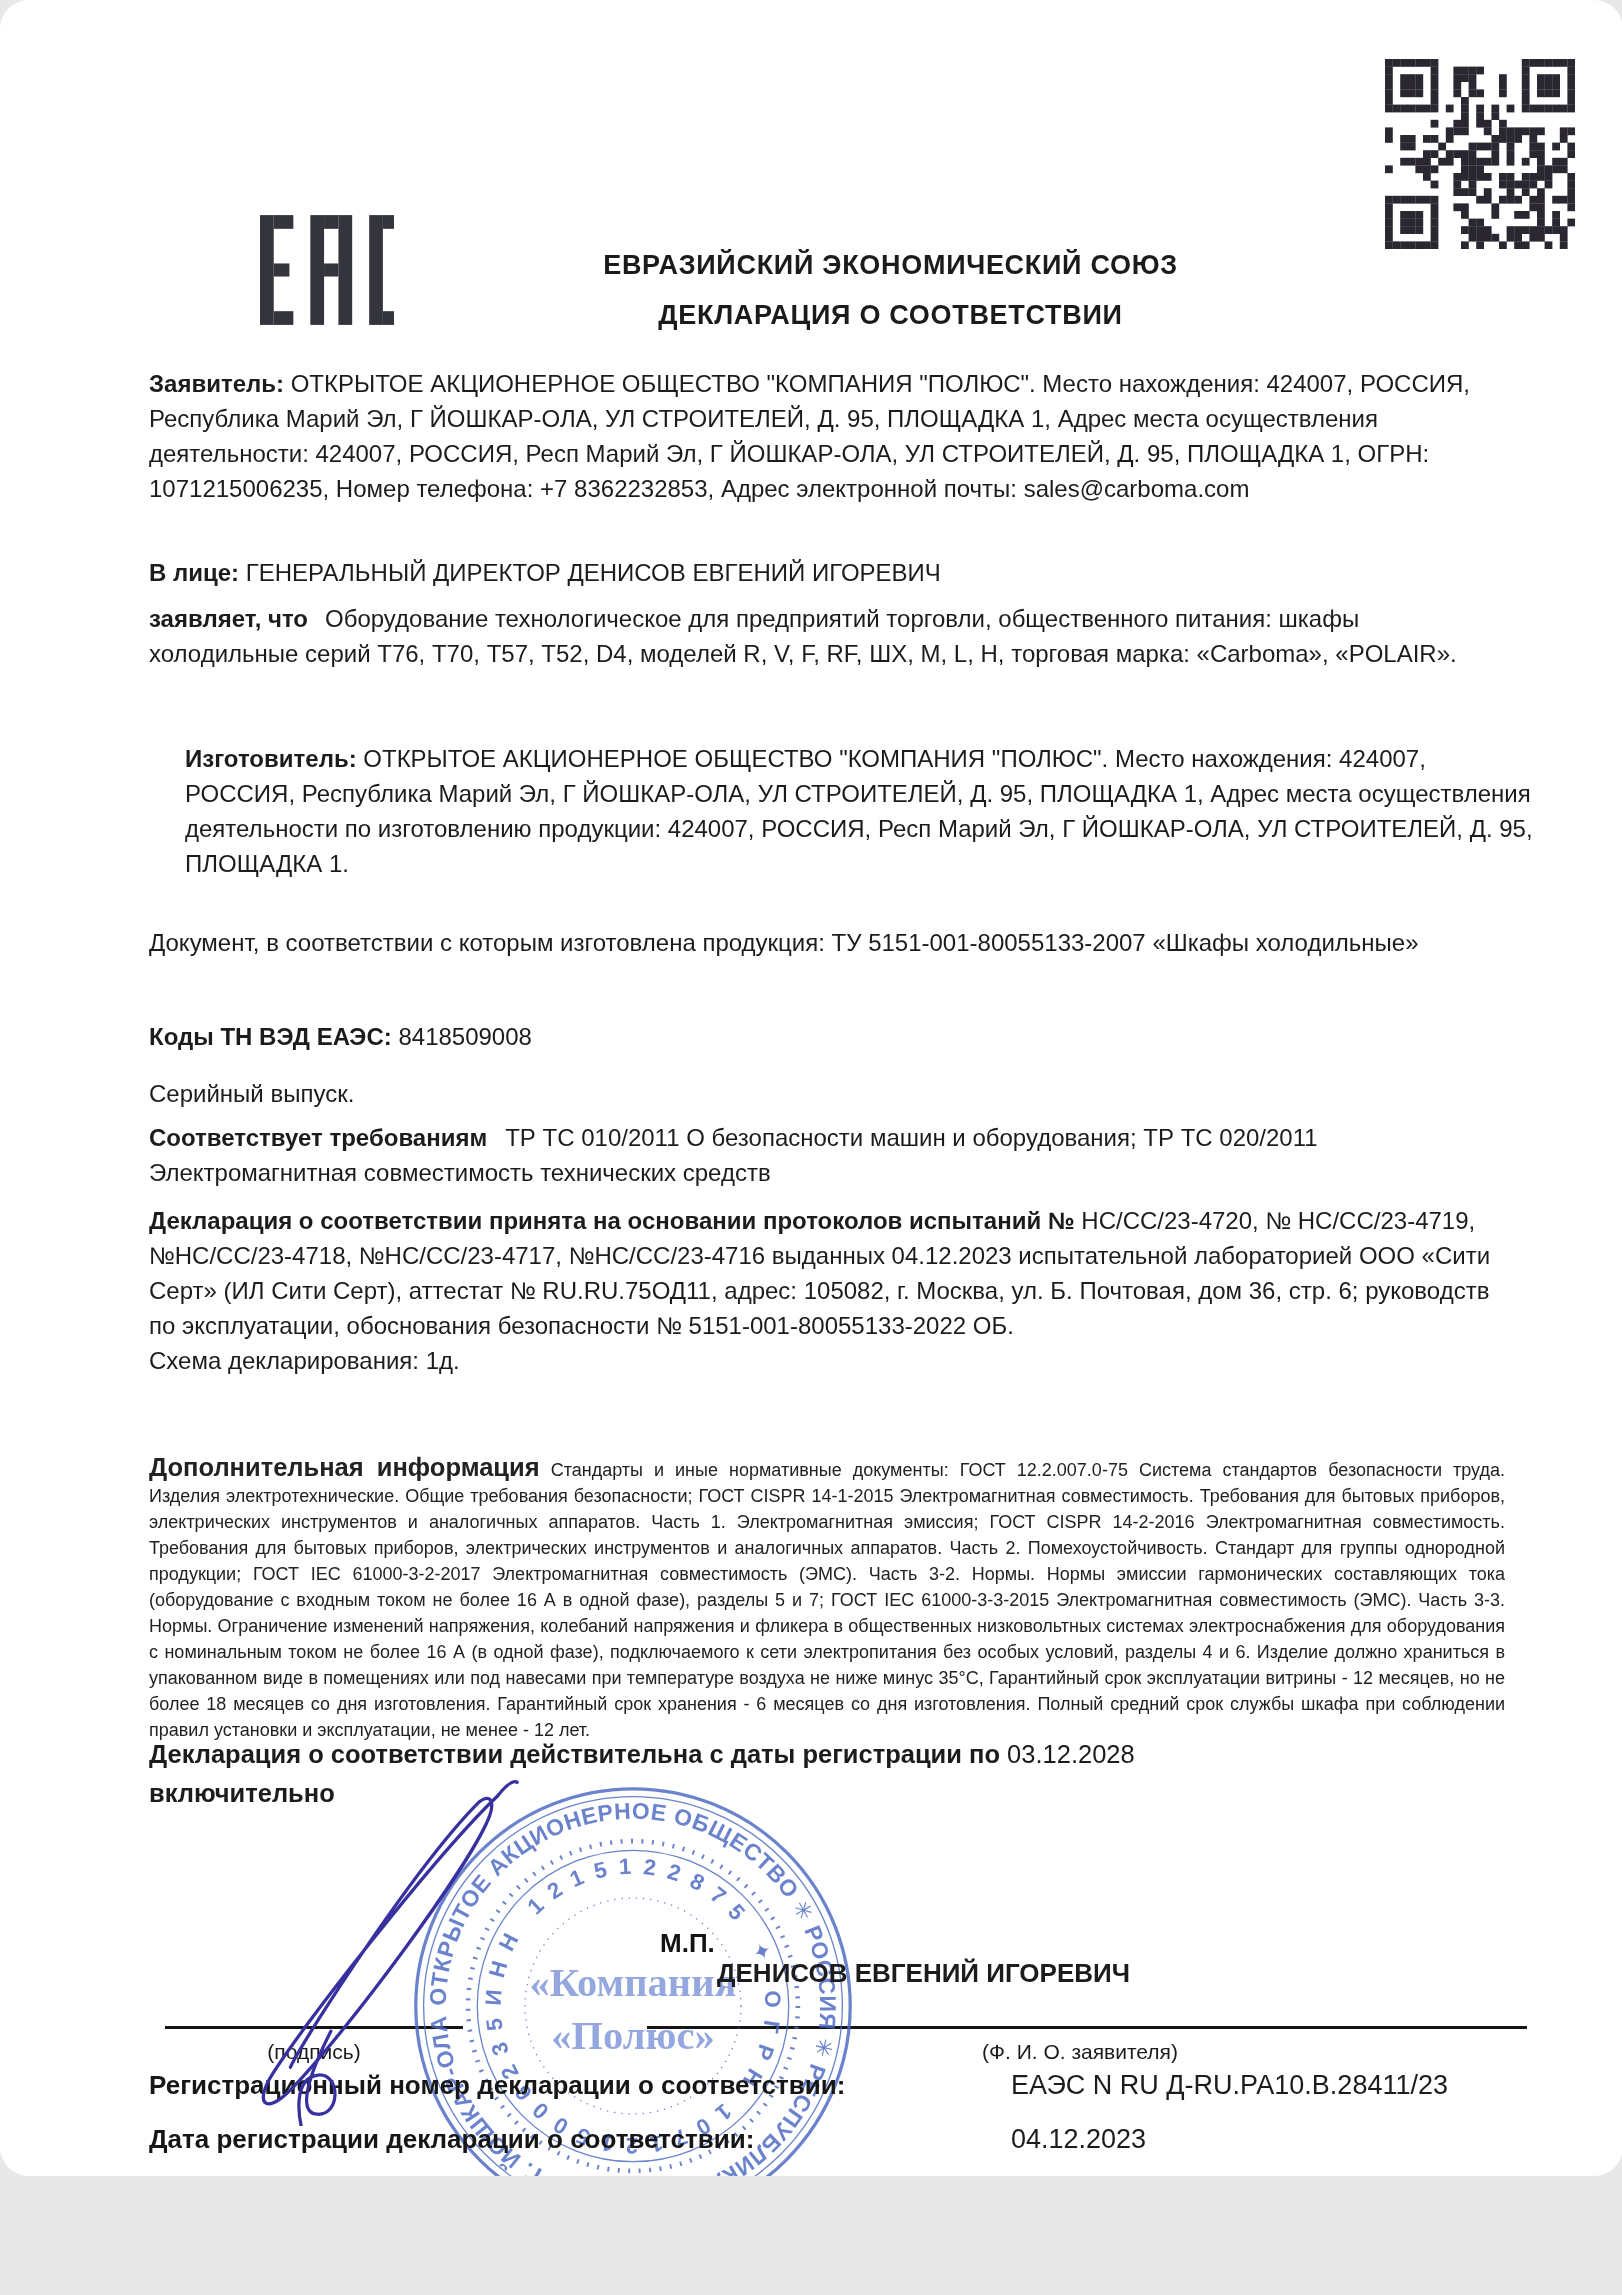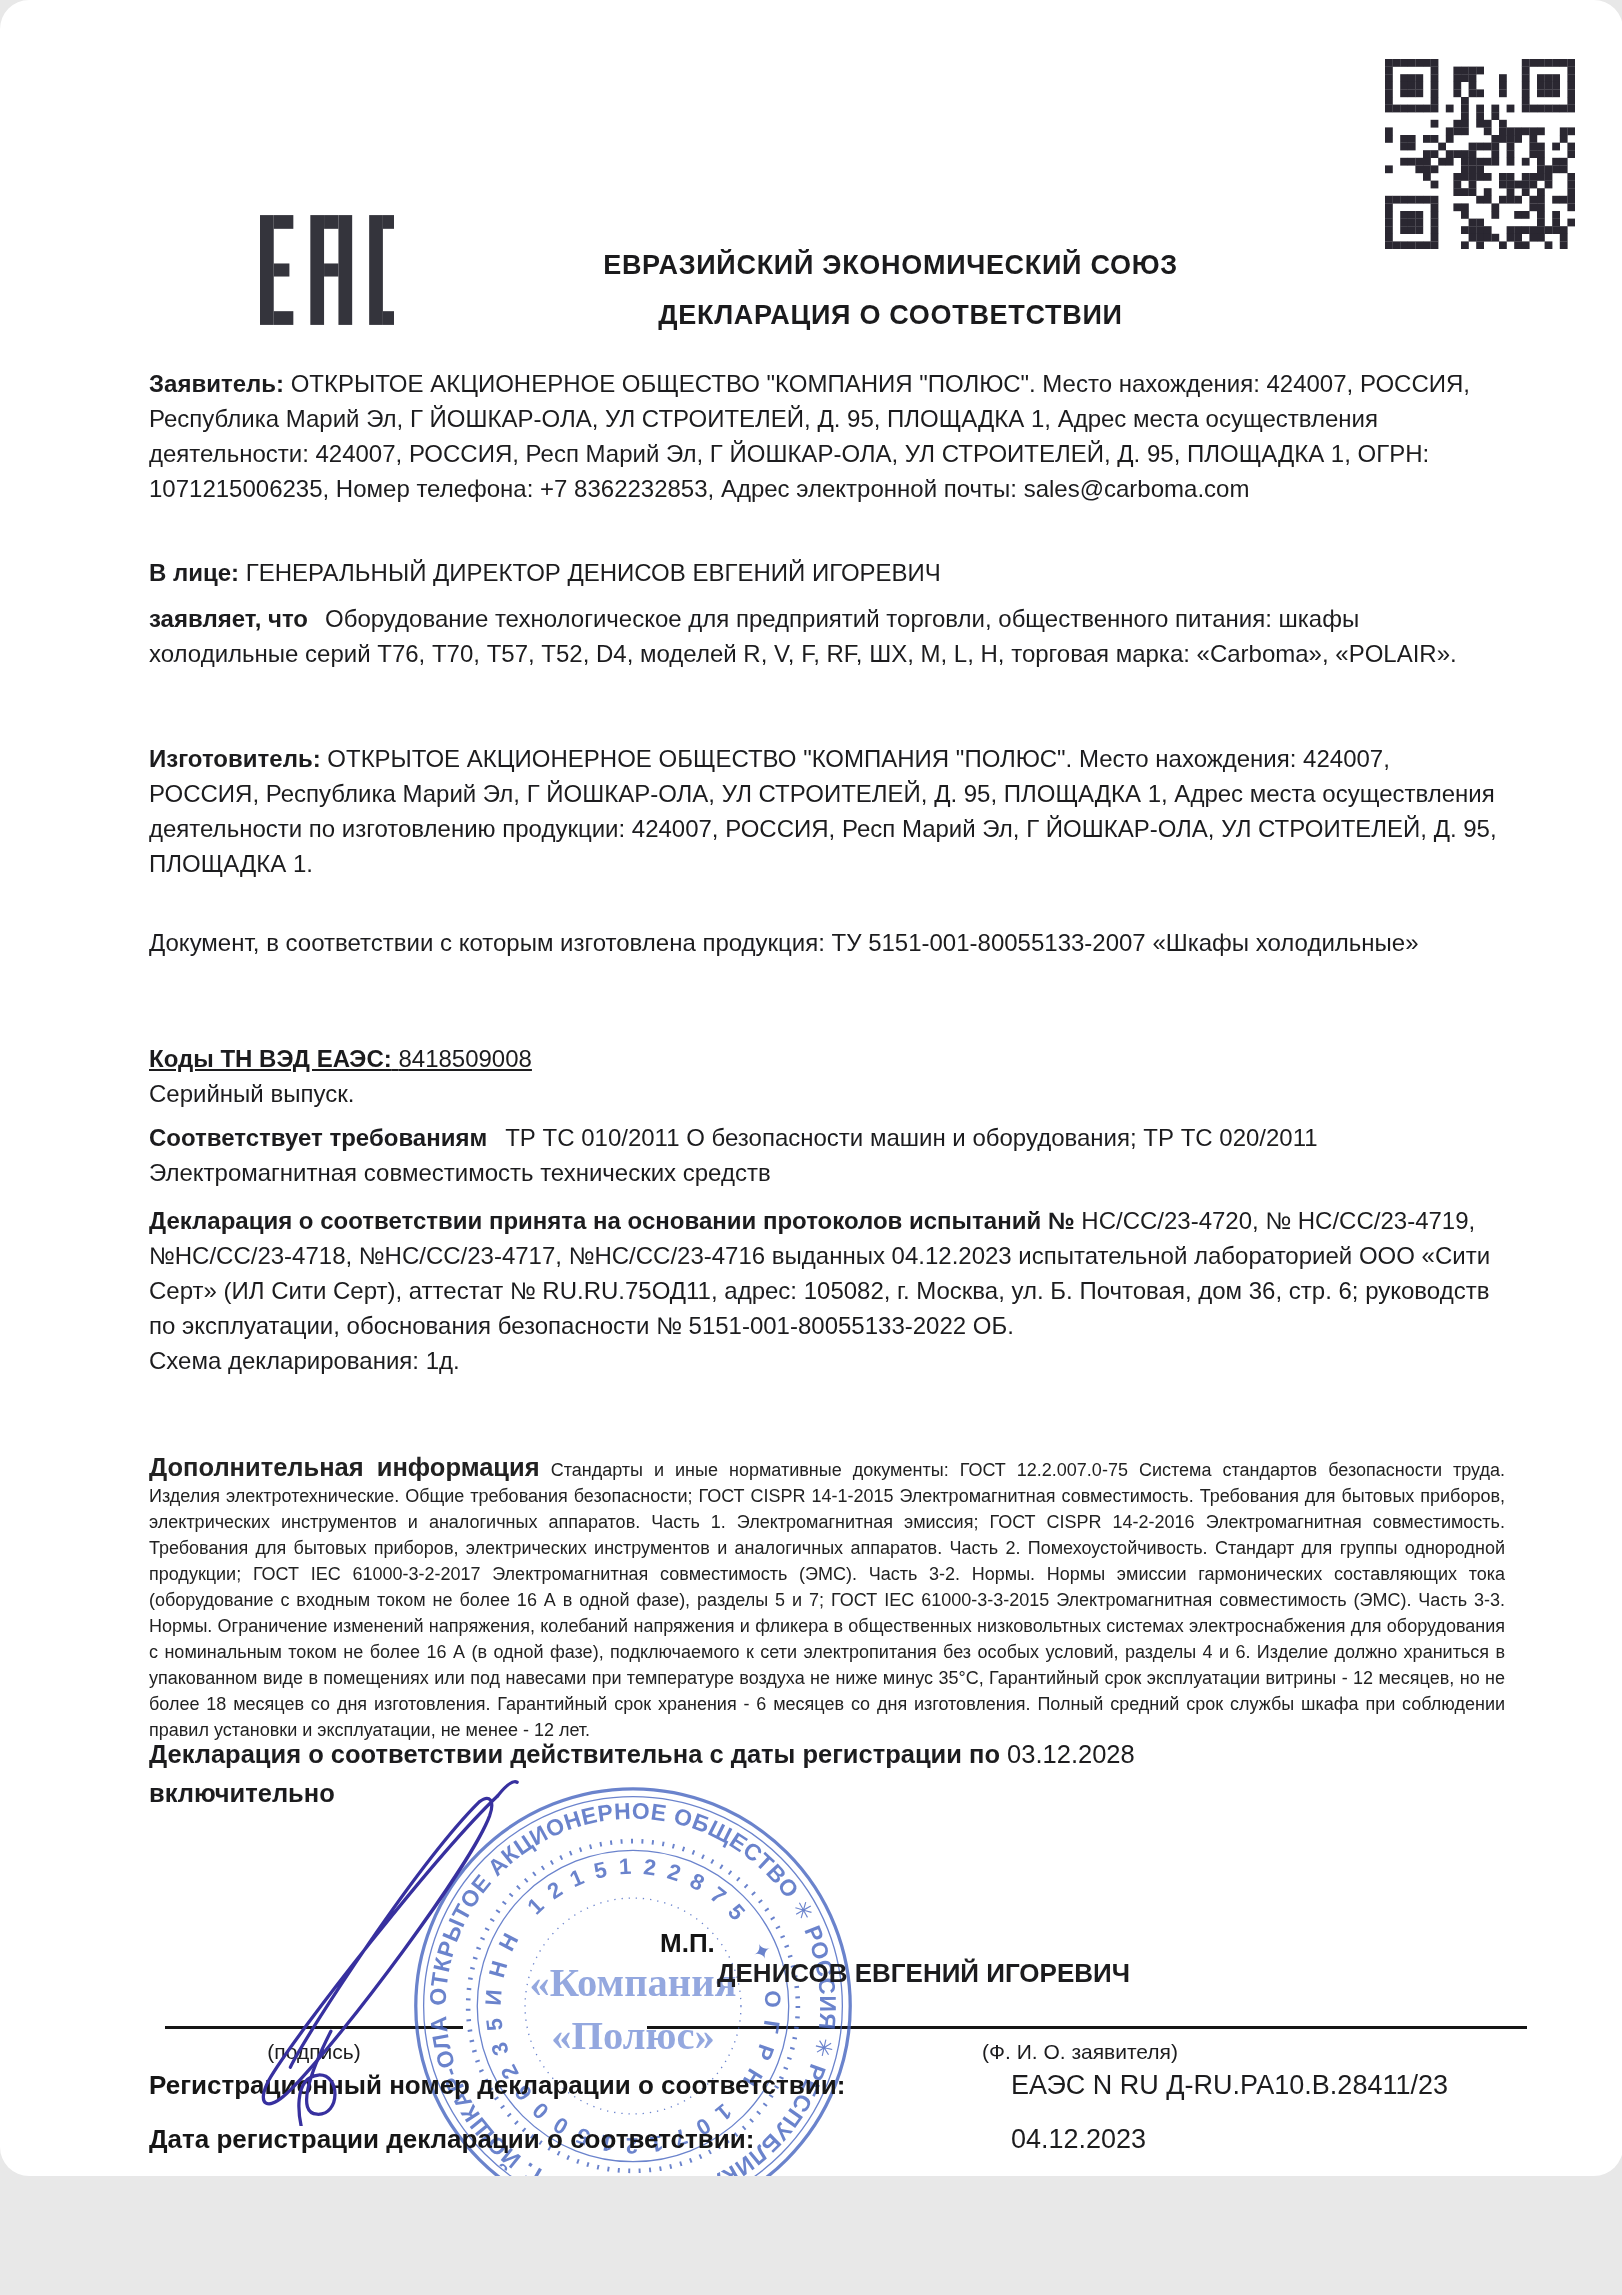--- a/index.html
+++ b/index.html
@@ -368,7 +368,7 @@
 
   <div class="para" style="top:601px;"><b class="gap">заявляет, что</b><span>Оборудование технологическое для предприятий торговли, общественного питания: шкафы холодильные серий Т76, Т70, Т57, Т52, D4, моделей R, V, F, RF, ШХ, M, L, H, торговая марка: «Carboma», «POLAIR».</span></div>
 
-  <div class="para" style="top:741px;"><b>Изготовитель:</b> <span>ОТКРЫТОЕ АКЦИОНЕРНОЕ ОБЩЕСТВО "КОМПАНИЯ "ПОЛЮС". Место нахождения: 424007, РОССИЯ, Республика Марий Эл, Г ЙОШКАР-ОЛА, УЛ СТРОИТЕЛЕЙ, Д. 95, ПЛОЩАДКА 1, Адрес места осуществления деятельности по изготовлению продукции: 424007, РОССИЯ, Респ Марий Эл, Г ЙОШКАР-ОЛА, УЛ СТРОИТЕЛЕЙ, Д. 95, ПЛОЩАДКА 1.</span></div>
+  <div class="para" style="top:741px;margin-left:36px;"><b>Изготовитель:</b> <span>ОТКРЫТОЕ АКЦИОНЕРНОЕ ОБЩЕСТВО "КОМПАНИЯ "ПОЛЮС". Место нахождения: 424007, РОССИЯ, Республика Марий Эл, Г ЙОШКАР-ОЛА, УЛ СТРОИТЕЛЕЙ, Д. 95, ПЛОЩАДКА 1, Адрес места осуществления деятельности по изготовлению продукции: 424007, РОССИЯ, Респ Марий Эл, Г ЙОШКАР-ОЛА, УЛ СТРОИТЕЛЕЙ, Д. 95, ПЛОЩАДКА 1.</span></div>
 
   <div class="para" style="top:925px;"><span>Документ, в соответствии с которым изготовлена продукция: ТУ 5151-001-80055133-2007 «Шкафы холодильные»</span></div>
 

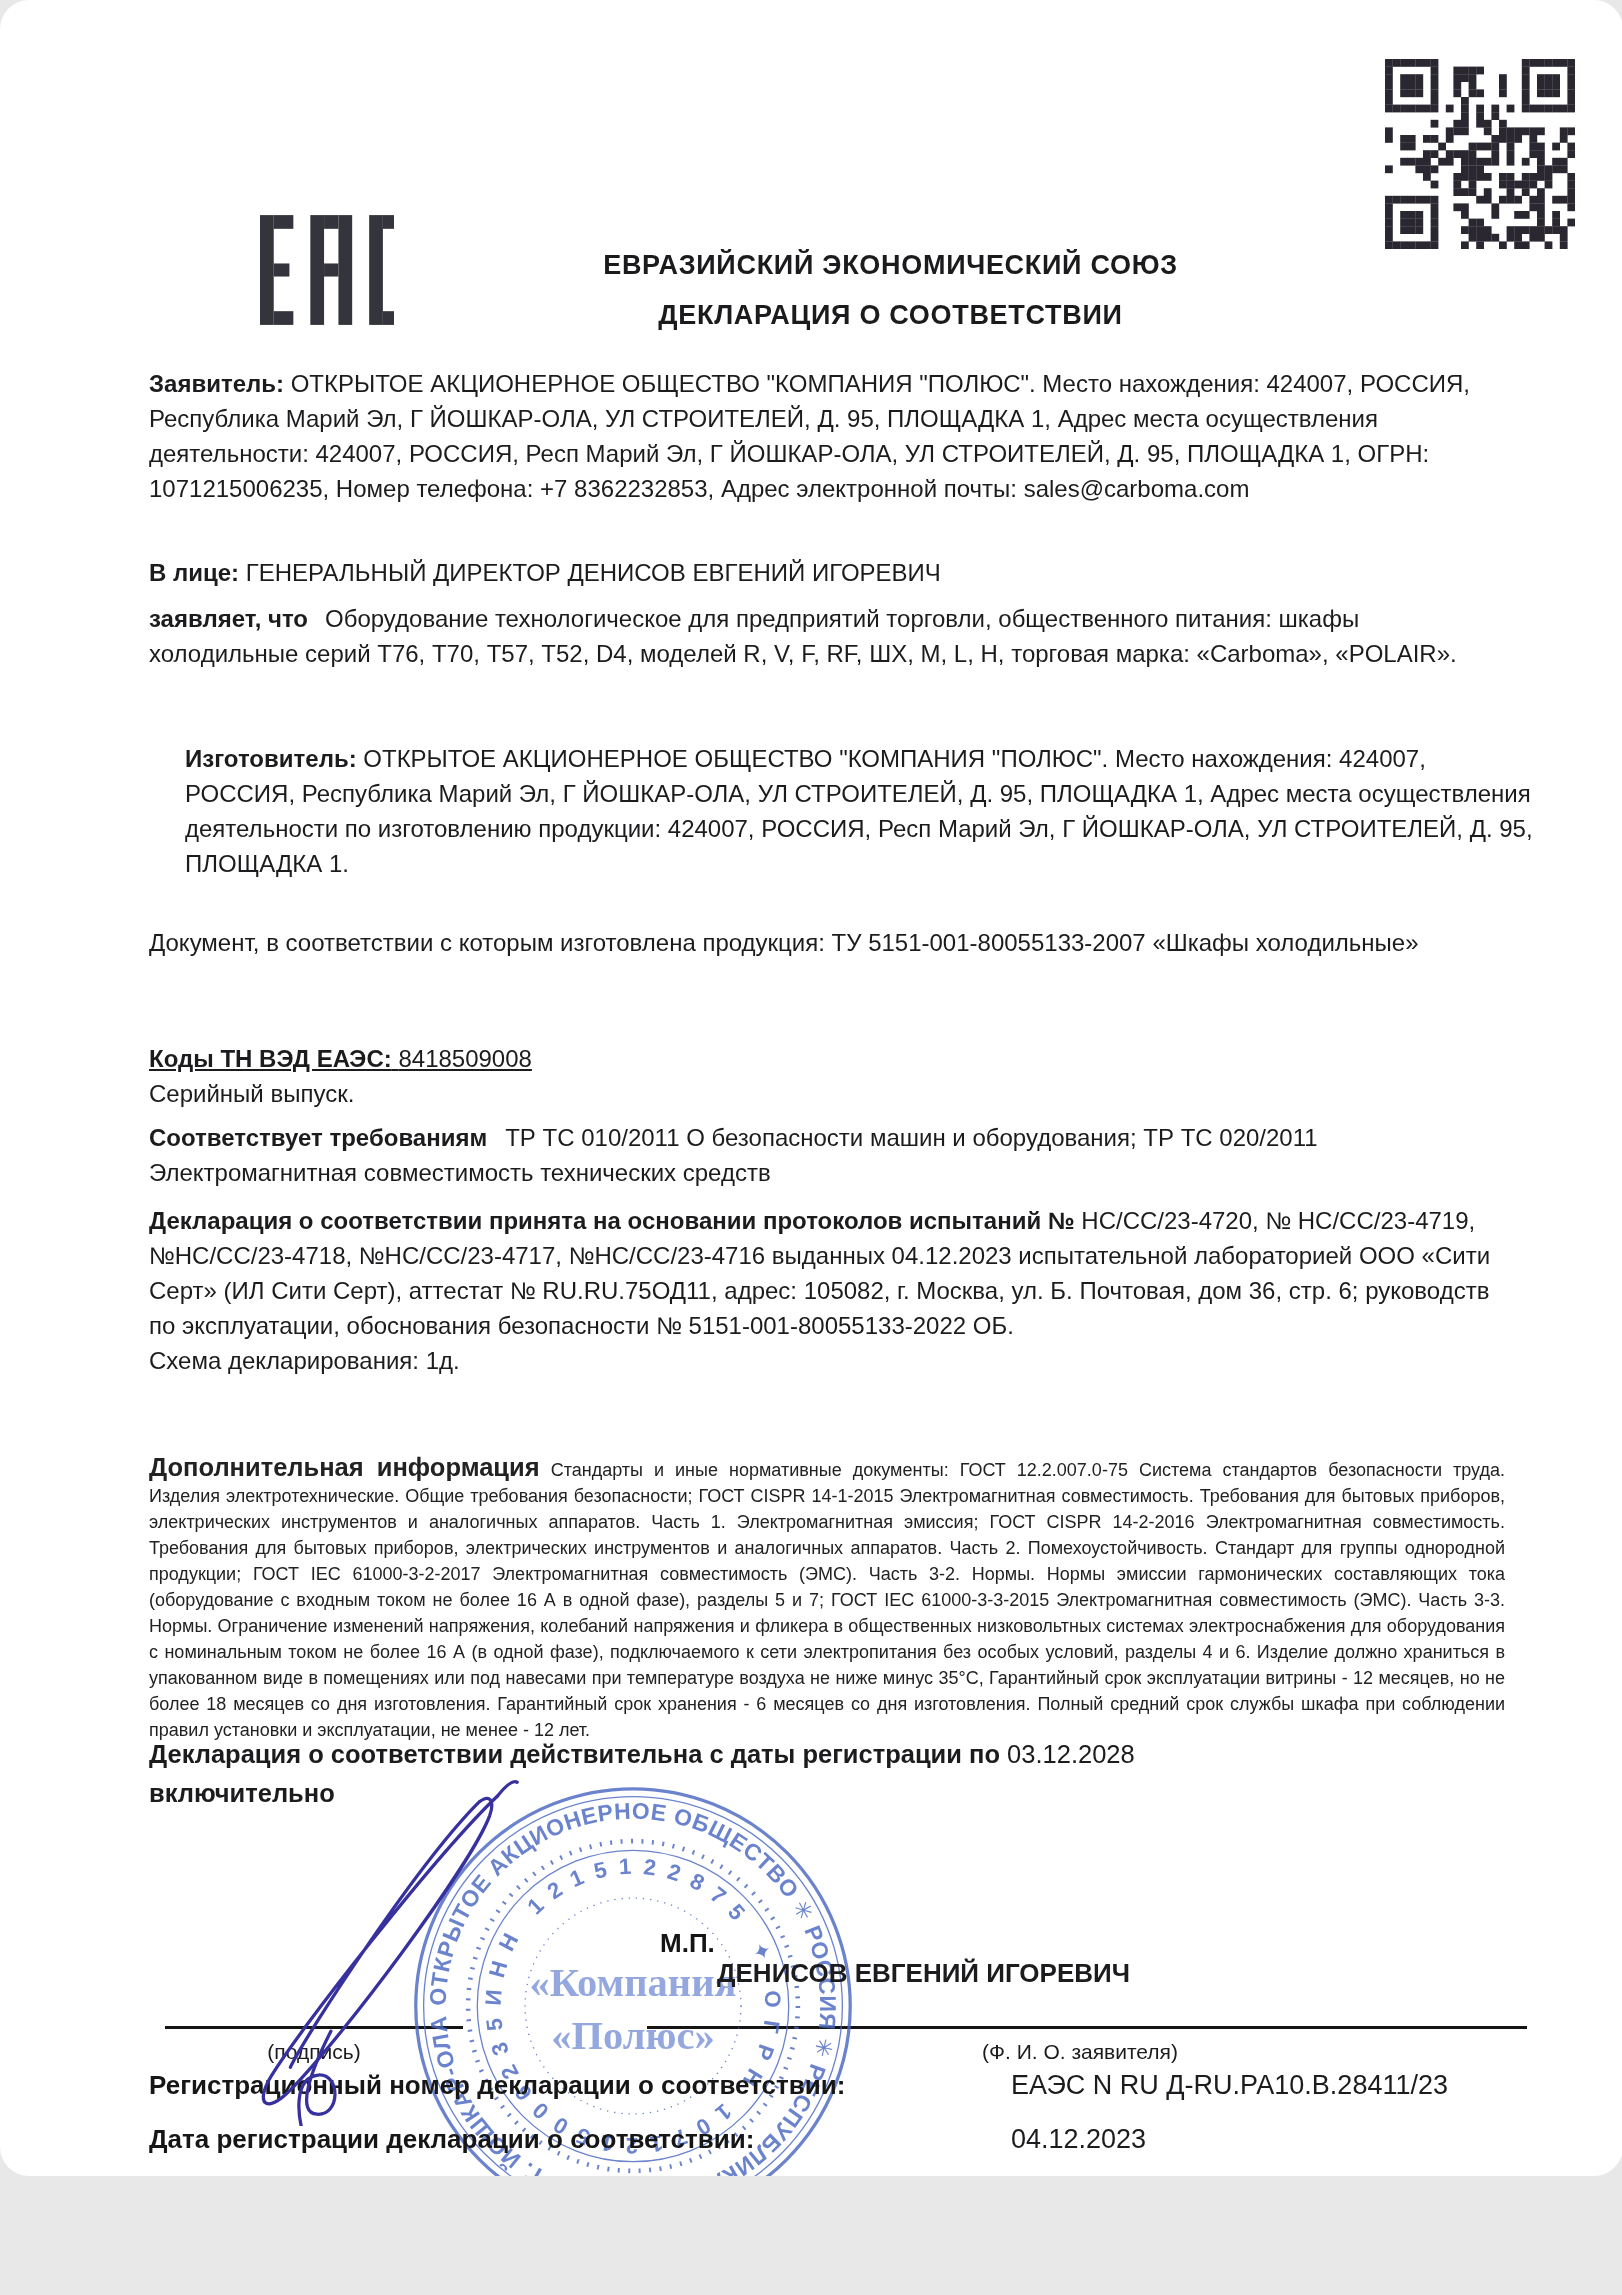--- a/index.html
+++ b/index.html
@@ -372,7 +372,7 @@
 
   <div class="para" style="top:925px;"><span>Документ, в соответствии с которым изготовлена продукция: ТУ 5151-001-80055133-2007 «Шкафы холодильные»</span></div>
 
-  <div class="para" style="top:1041px;text-decoration:underline;"><b>Коды ТН ВЭД ЕАЭС:</b> <span>8418509008</span></div>
+  <div class="para" style="top:1019px;"><b>Коды ТН ВЭД ЕАЭС:</b> <span>8418509008</span></div>
 
   <div class="para" style="top:1076px;"><span>Серийный выпуск.</span></div>
 

